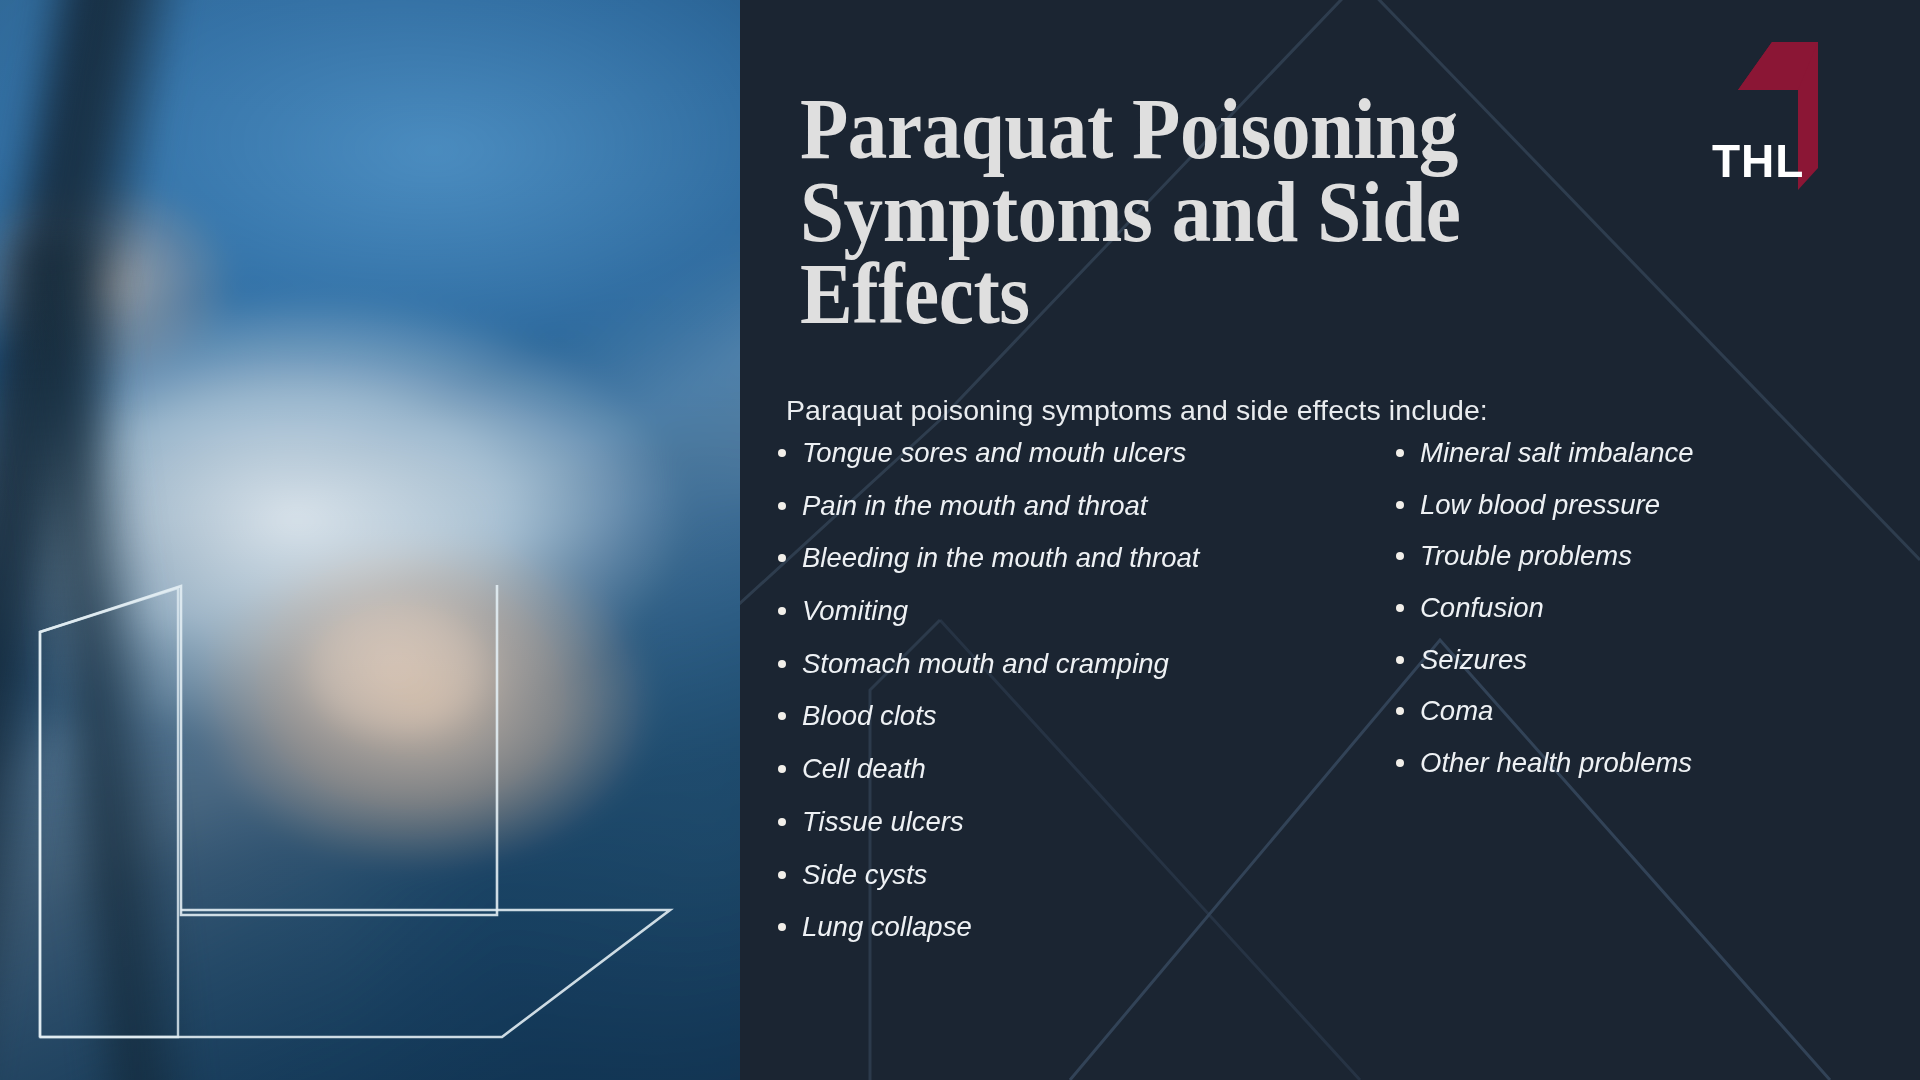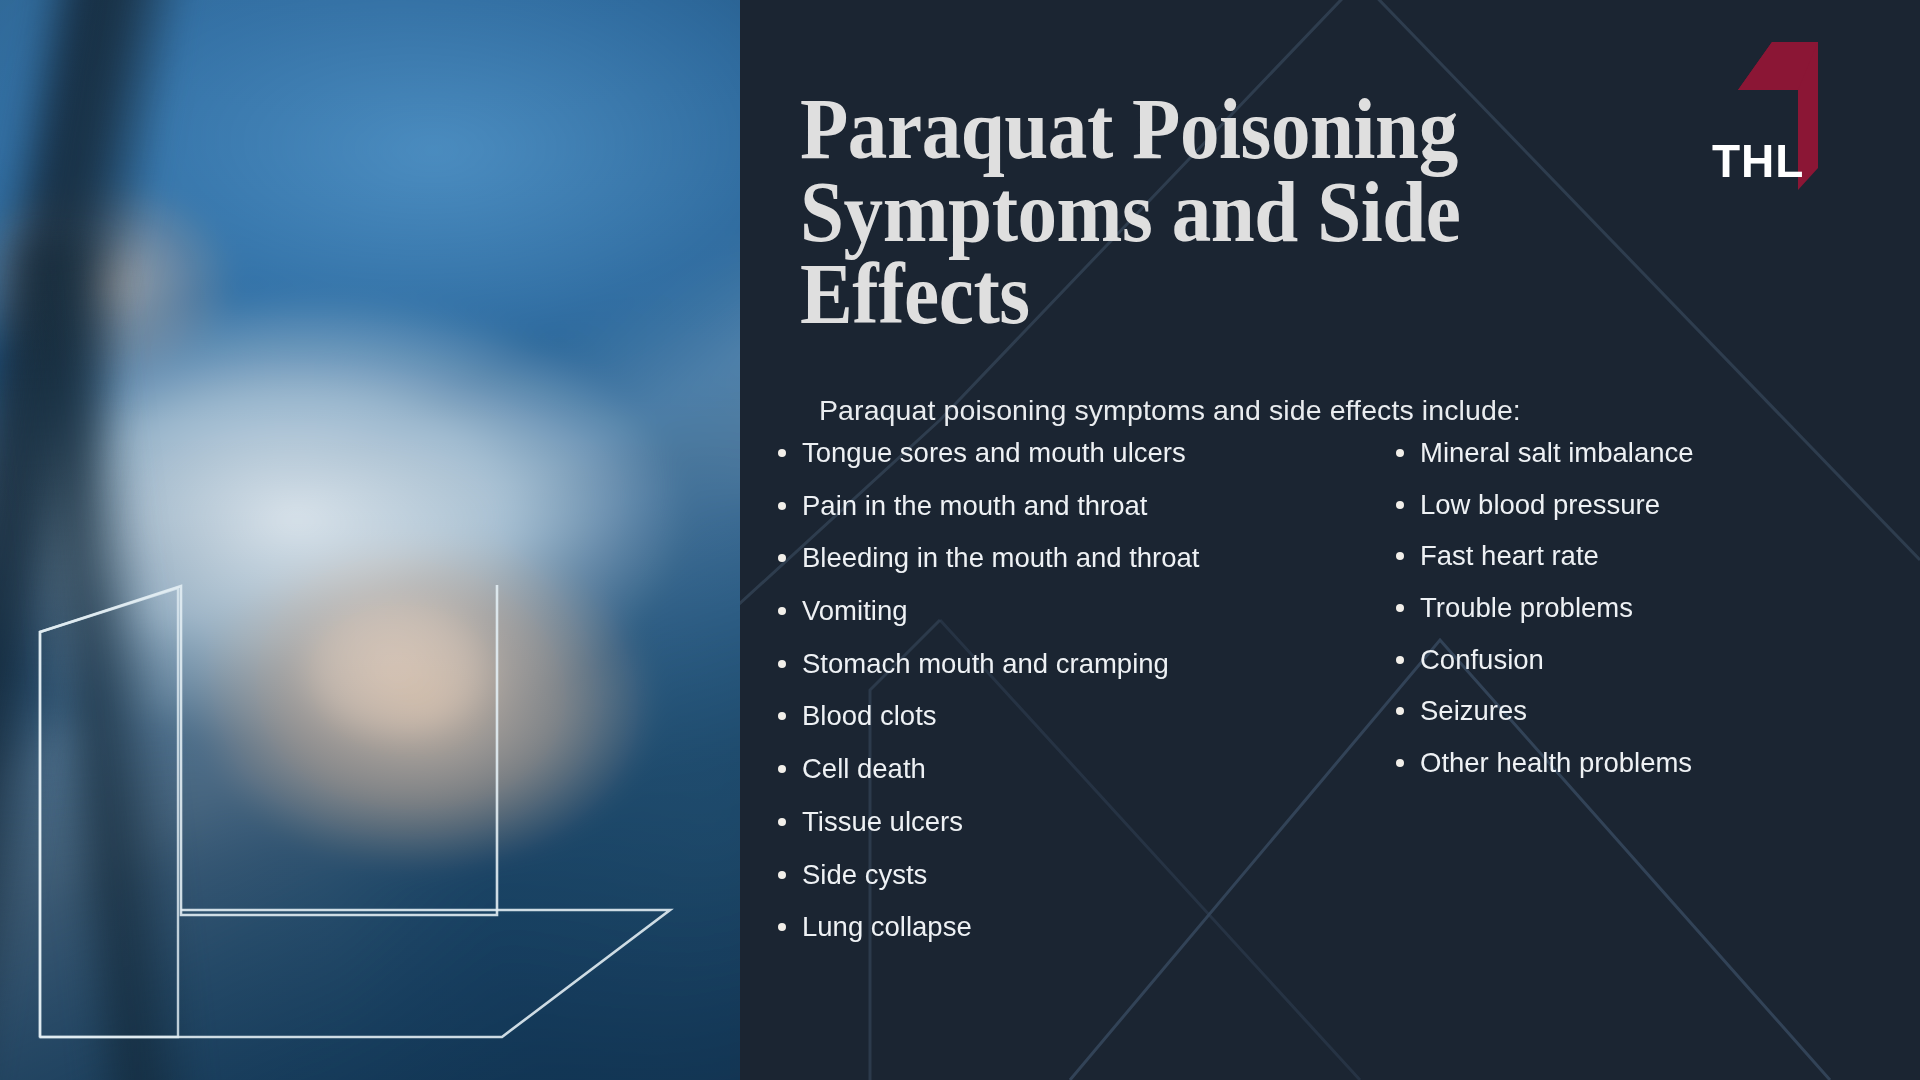--- a/index.html
+++ b/index.html
@@ -113,7 +113,7 @@
 
   .intro {
     position:absolute;
-    left:79px; top:394px;
+    left:46px; top:394px;
     font-size:28.5px;
     color:#e9ecef;
     letter-spacing:0.1px;

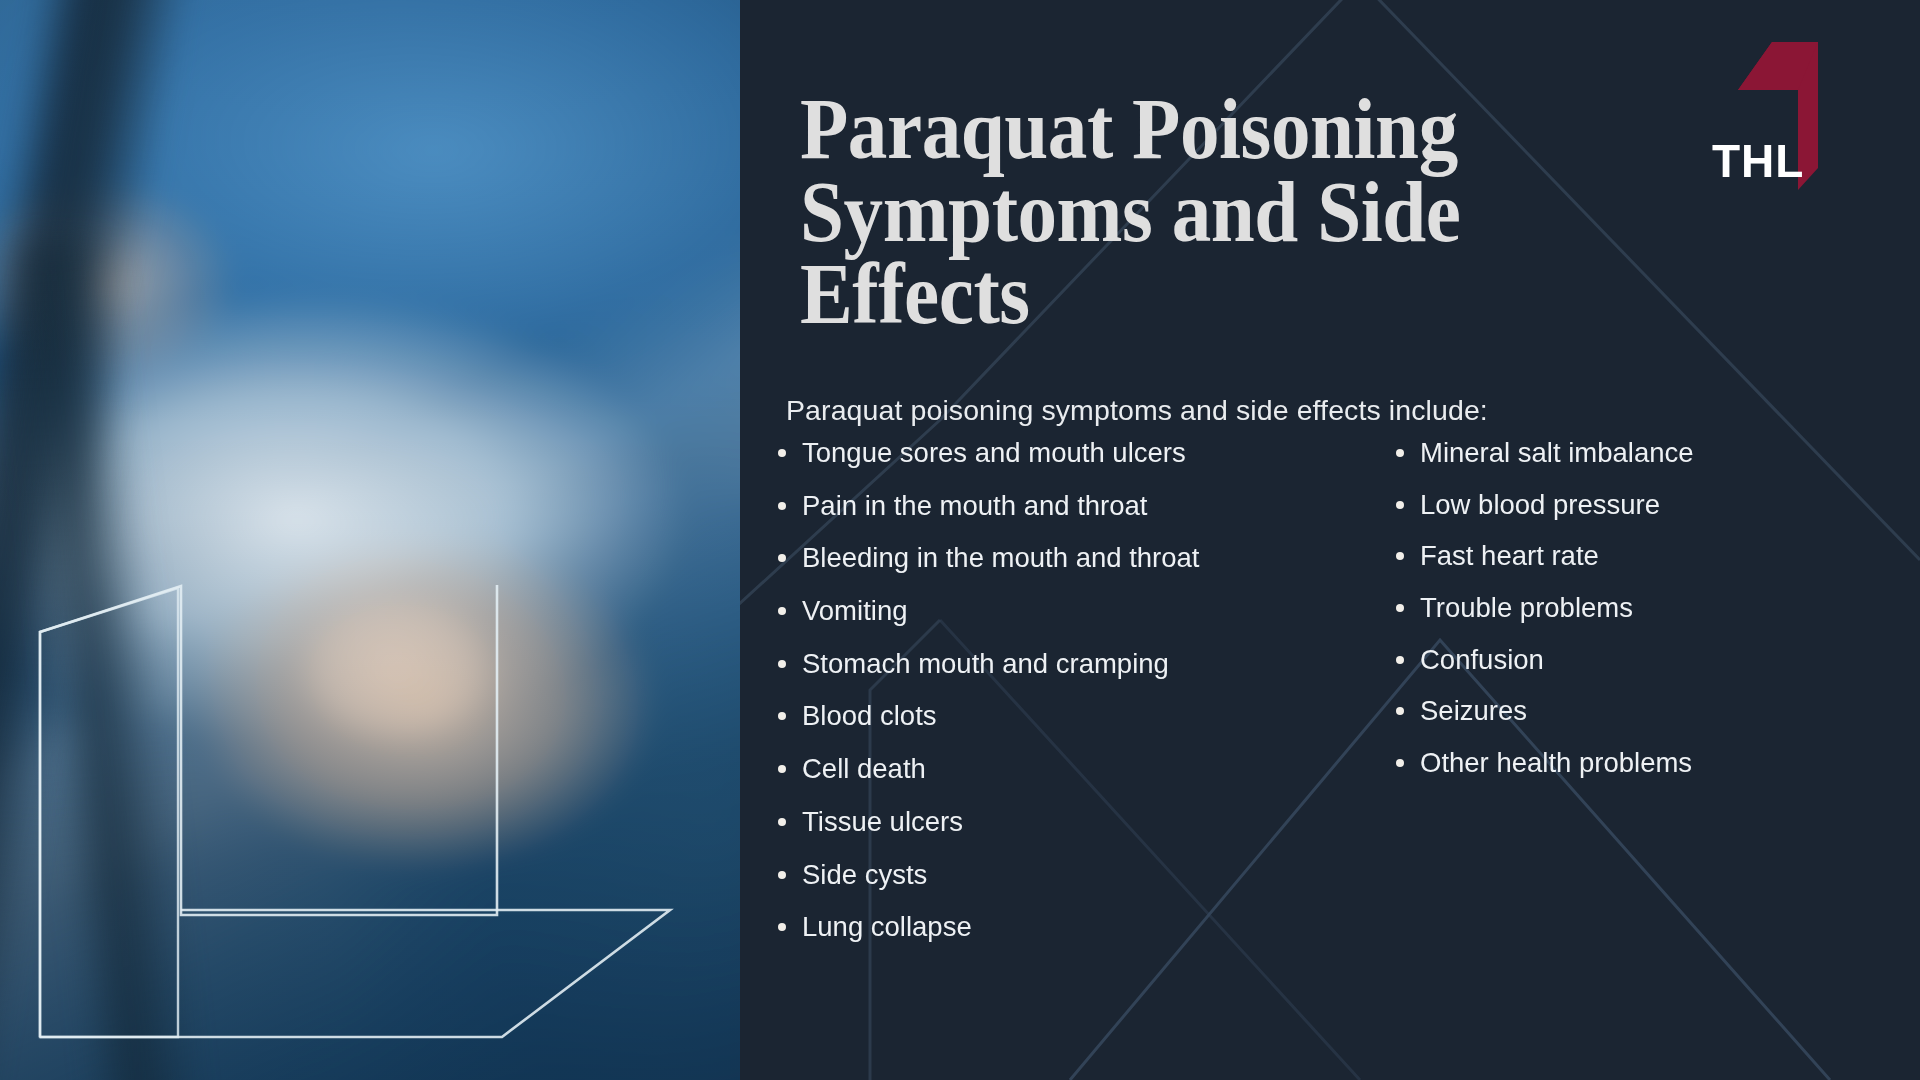--- a/index.html
+++ b/index.html
@@ -124,6 +124,7 @@
     left:0; top:438px;
     width:100%;
     display:flex;
+    font-style:italic;
   }
   .col { position:relative; }
   .col-left  { margin-left:20px; width:600px; }

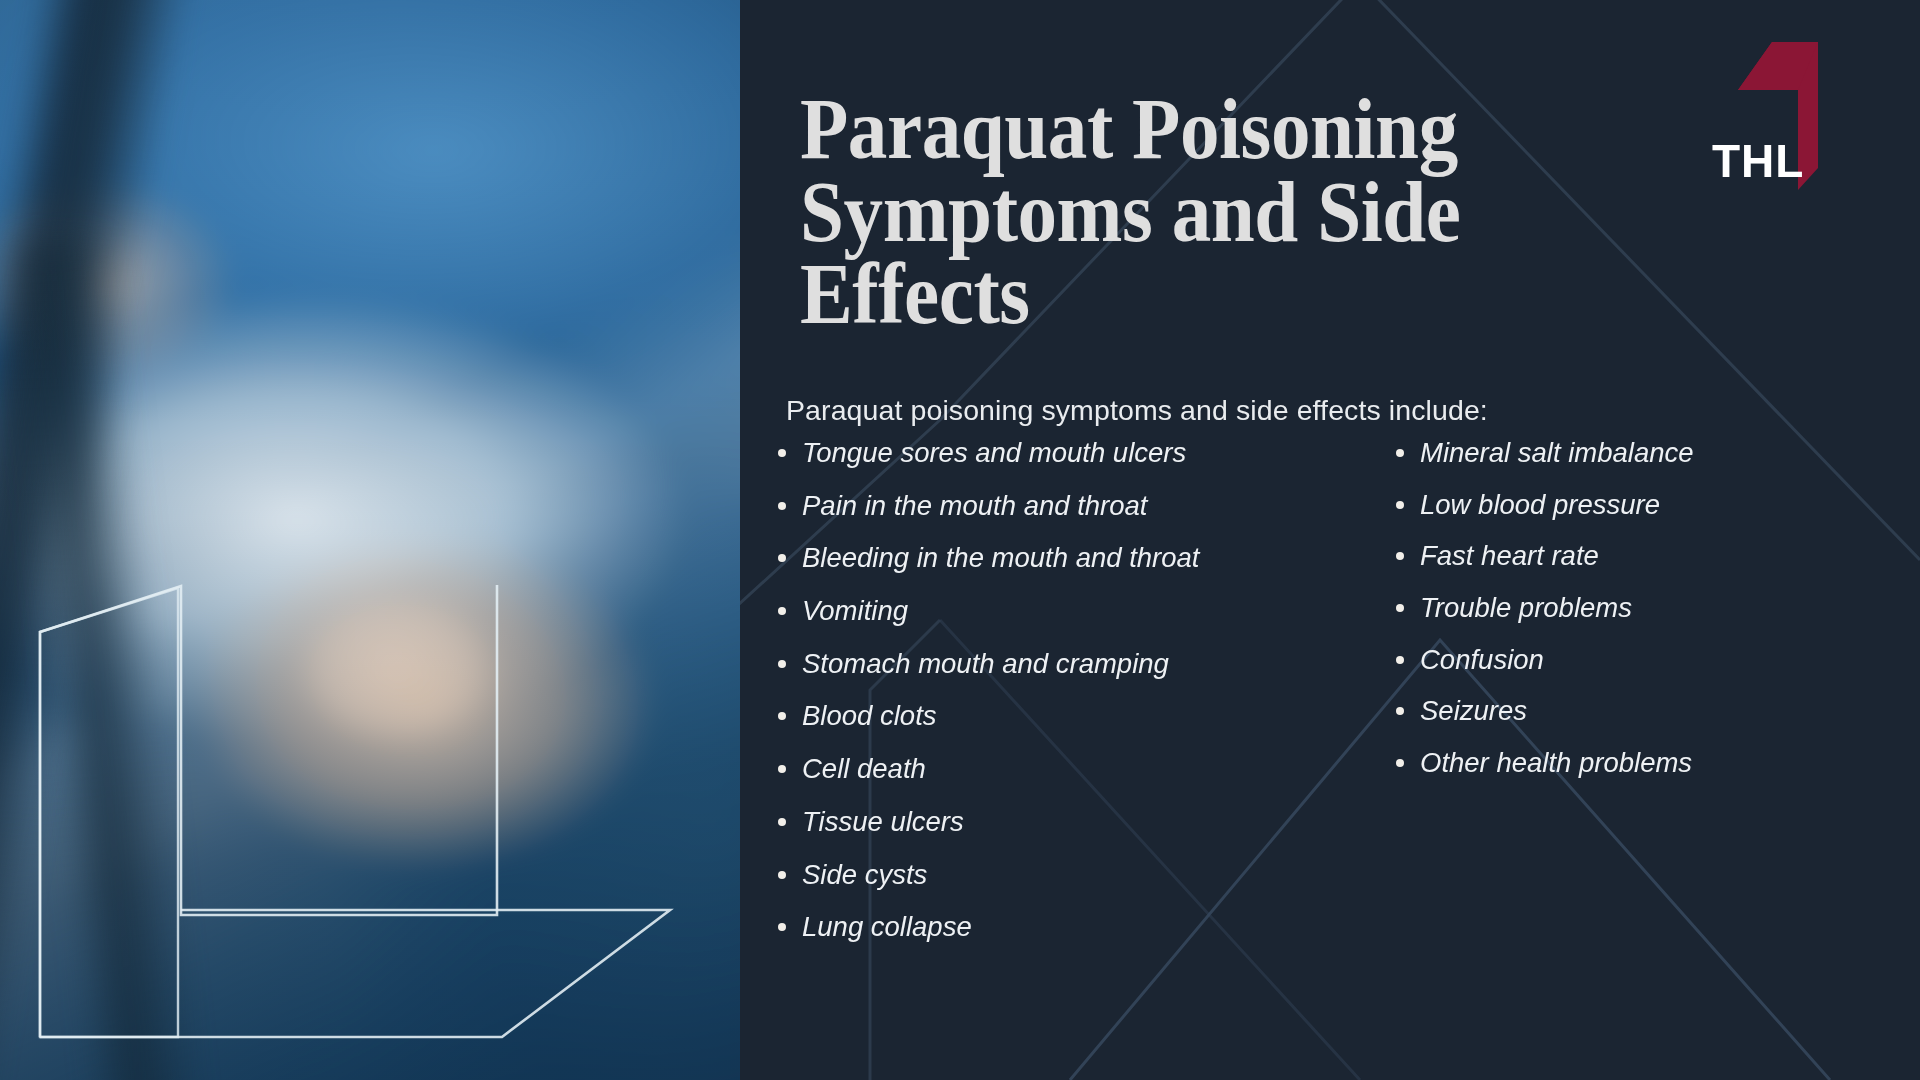--- a/index.html
+++ b/index.html
@@ -216,7 +216,6 @@
         <ul class="bullets">
             <li><span class="bullet-dot"></span><span>Mineral salt imbalance</span></li>
             <li><span class="bullet-dot"></span><span>Low blood pressure</span></li>
-            <li><span class="bullet-dot"></span><span>Fast heart rate</span></li>
             <li><span class="bullet-dot"></span><span>Trouble problems</span></li>
             <li><span class="bullet-dot"></span><span>Confusion</span></li>
             <li><span class="bullet-dot"></span><span>Seizures</span></li>

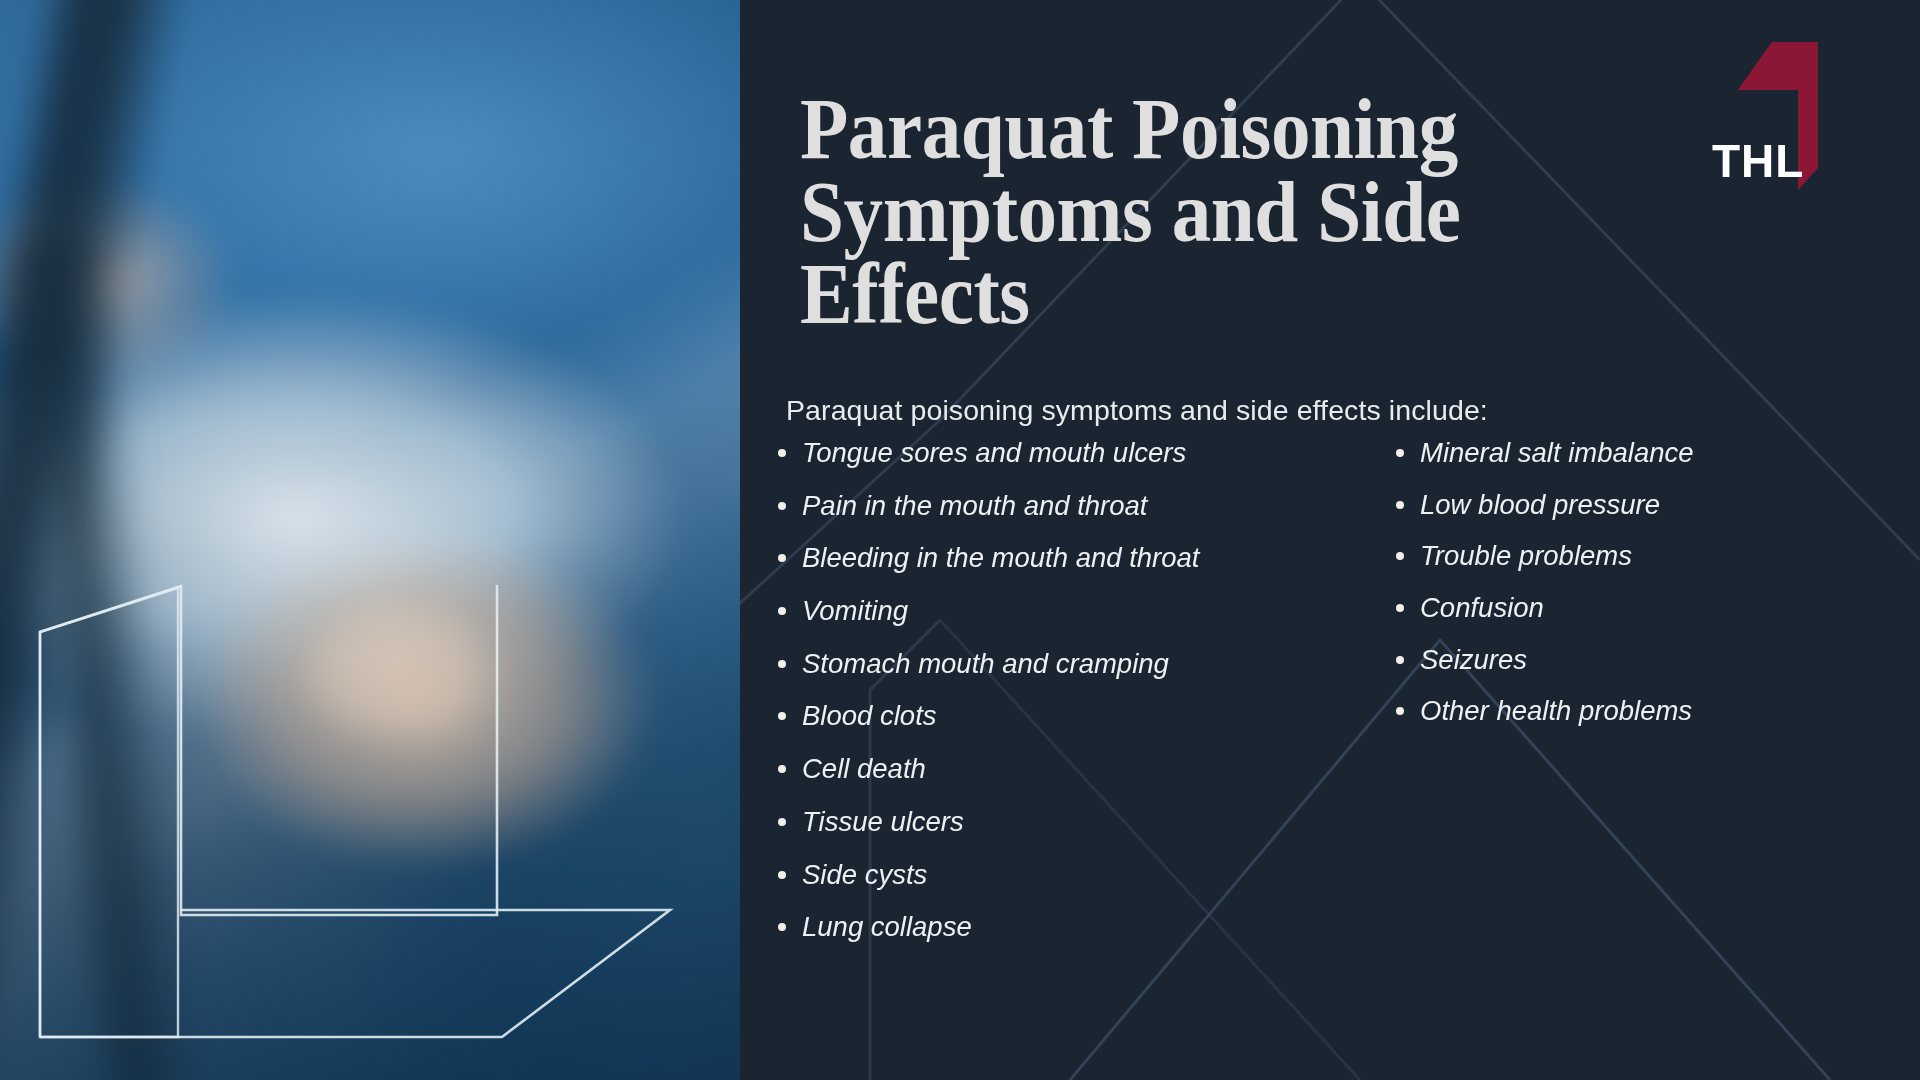--- a/index.html
+++ b/index.html
@@ -219,6 +219,7 @@
             <li><span class="bullet-dot"></span><span>Trouble problems</span></li>
             <li><span class="bullet-dot"></span><span>Confusion</span></li>
             <li><span class="bullet-dot"></span><span>Seizures</span></li>
+            <li><span class="bullet-dot"></span><span>Coma</span></li>
             <li><span class="bullet-dot"></span><span>Other health problems</span></li>
           </ul>
       </div>

